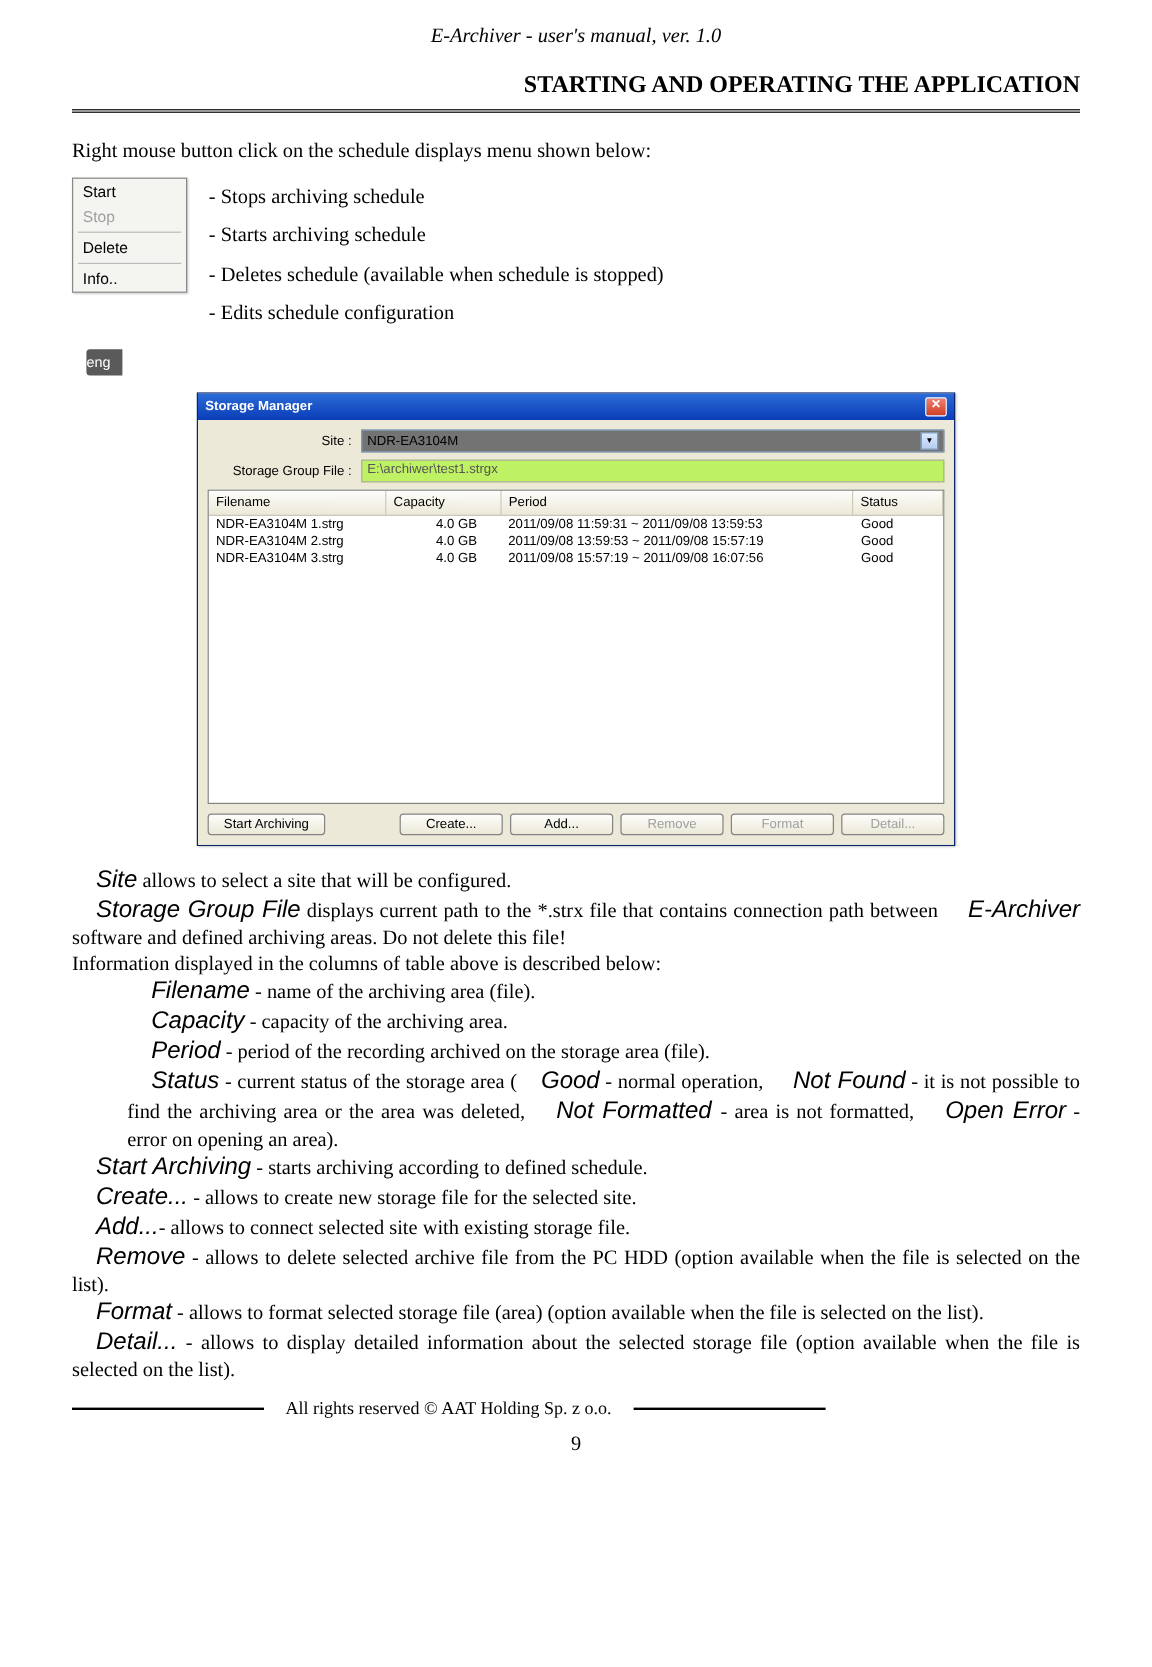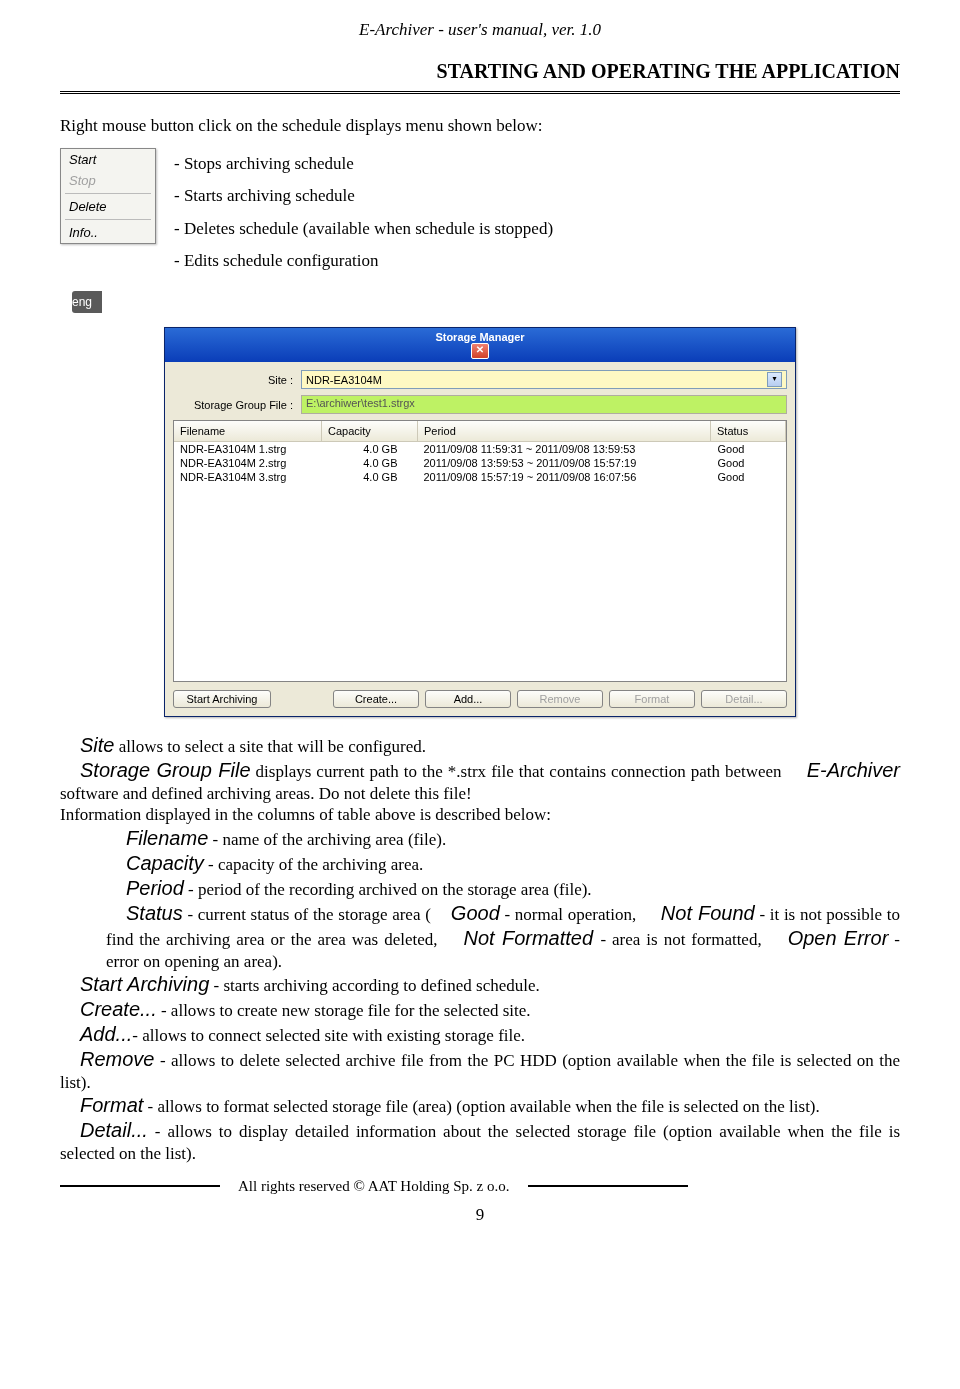--- a/index.html
+++ b/index.html
@@ -52,7 +52,6 @@
   }
   .context-menu .mi {
     padding: 3px 8px;
-    font-style: italic;
   }
   .context-menu .mi.disabled {
     color: #a0a0a0;

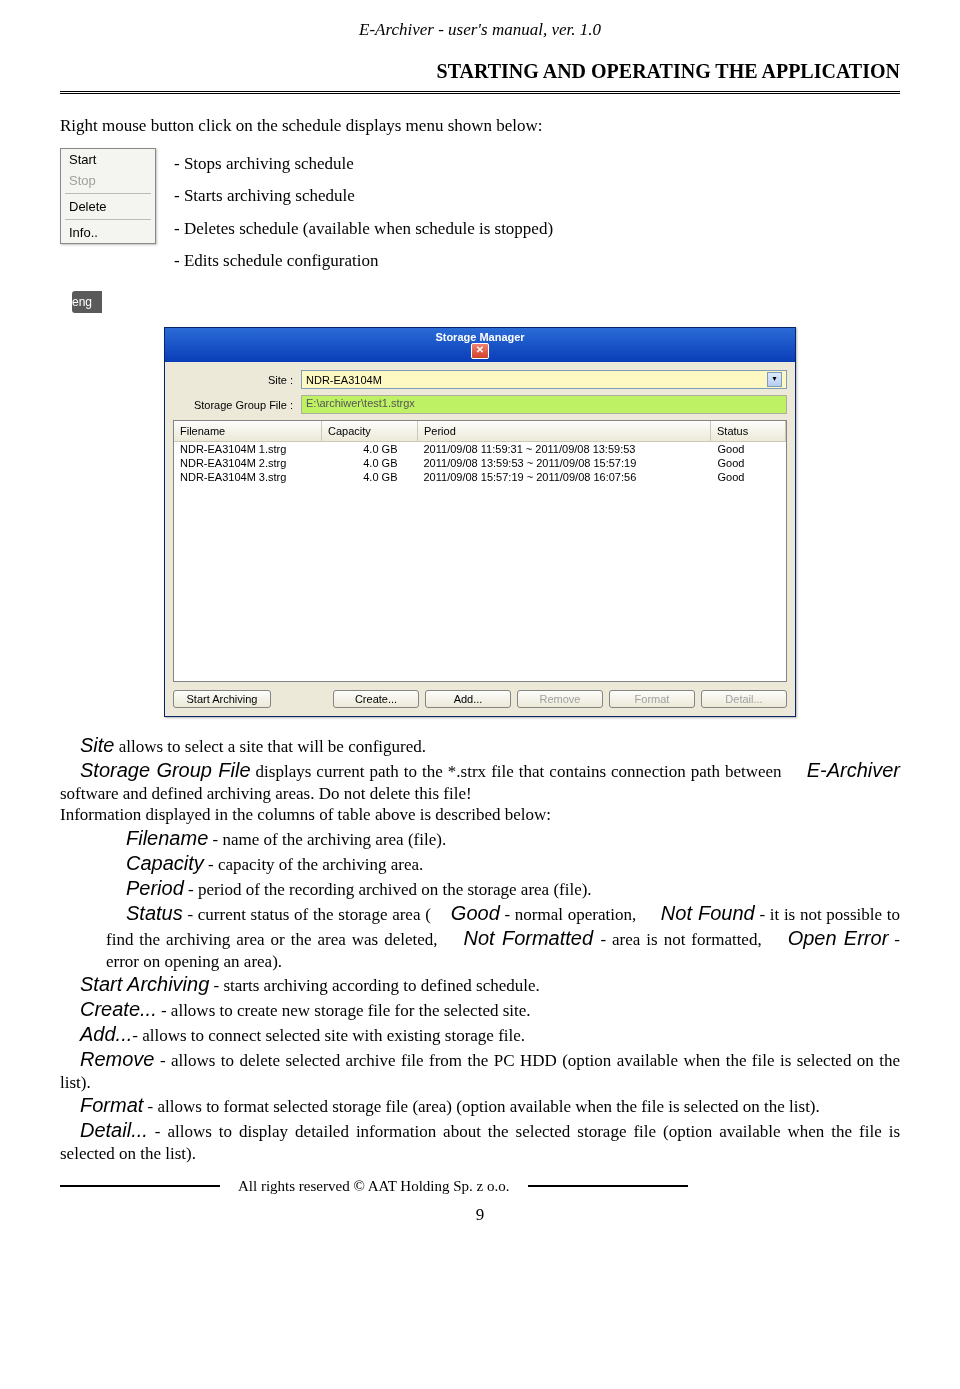--- a/index.html
+++ b/index.html
@@ -103,7 +103,6 @@
     display: flex;
     justify-content: space-between;
     align-items: center;
-    flex-direction: column;
   }
   .close-btn {
     width: 16px;

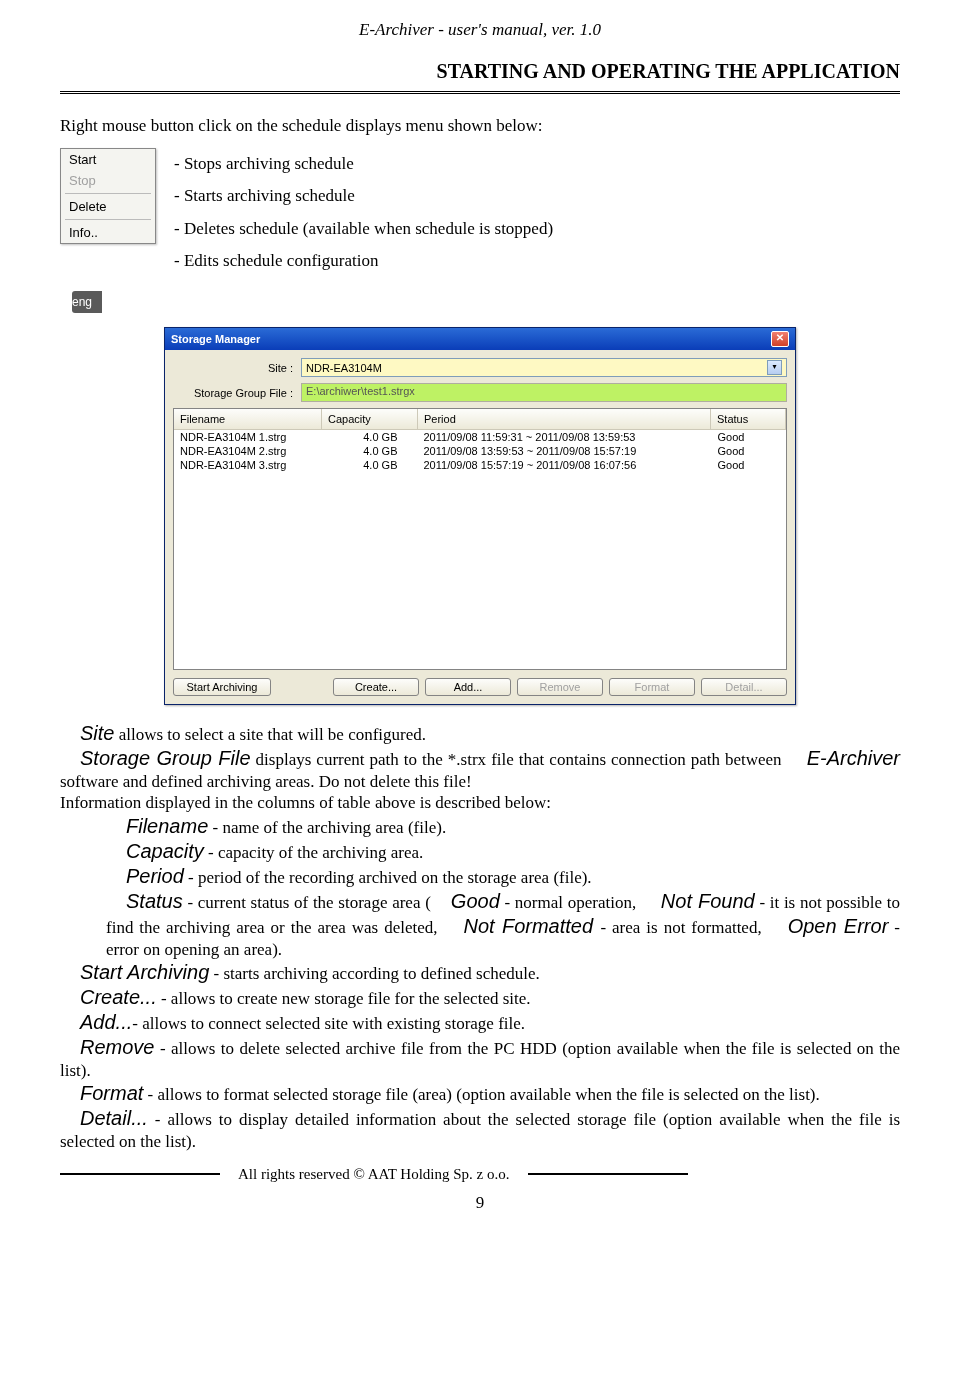--- a/index.html
+++ b/index.html
@@ -131,7 +131,7 @@
   }
   .form-row .select-field {
     flex: 1;
-    background: #fef9c3;
+    background: #737373;
     border: 1px solid #7f9db9;
     padding: 1px 4px;
     height: 15px;

